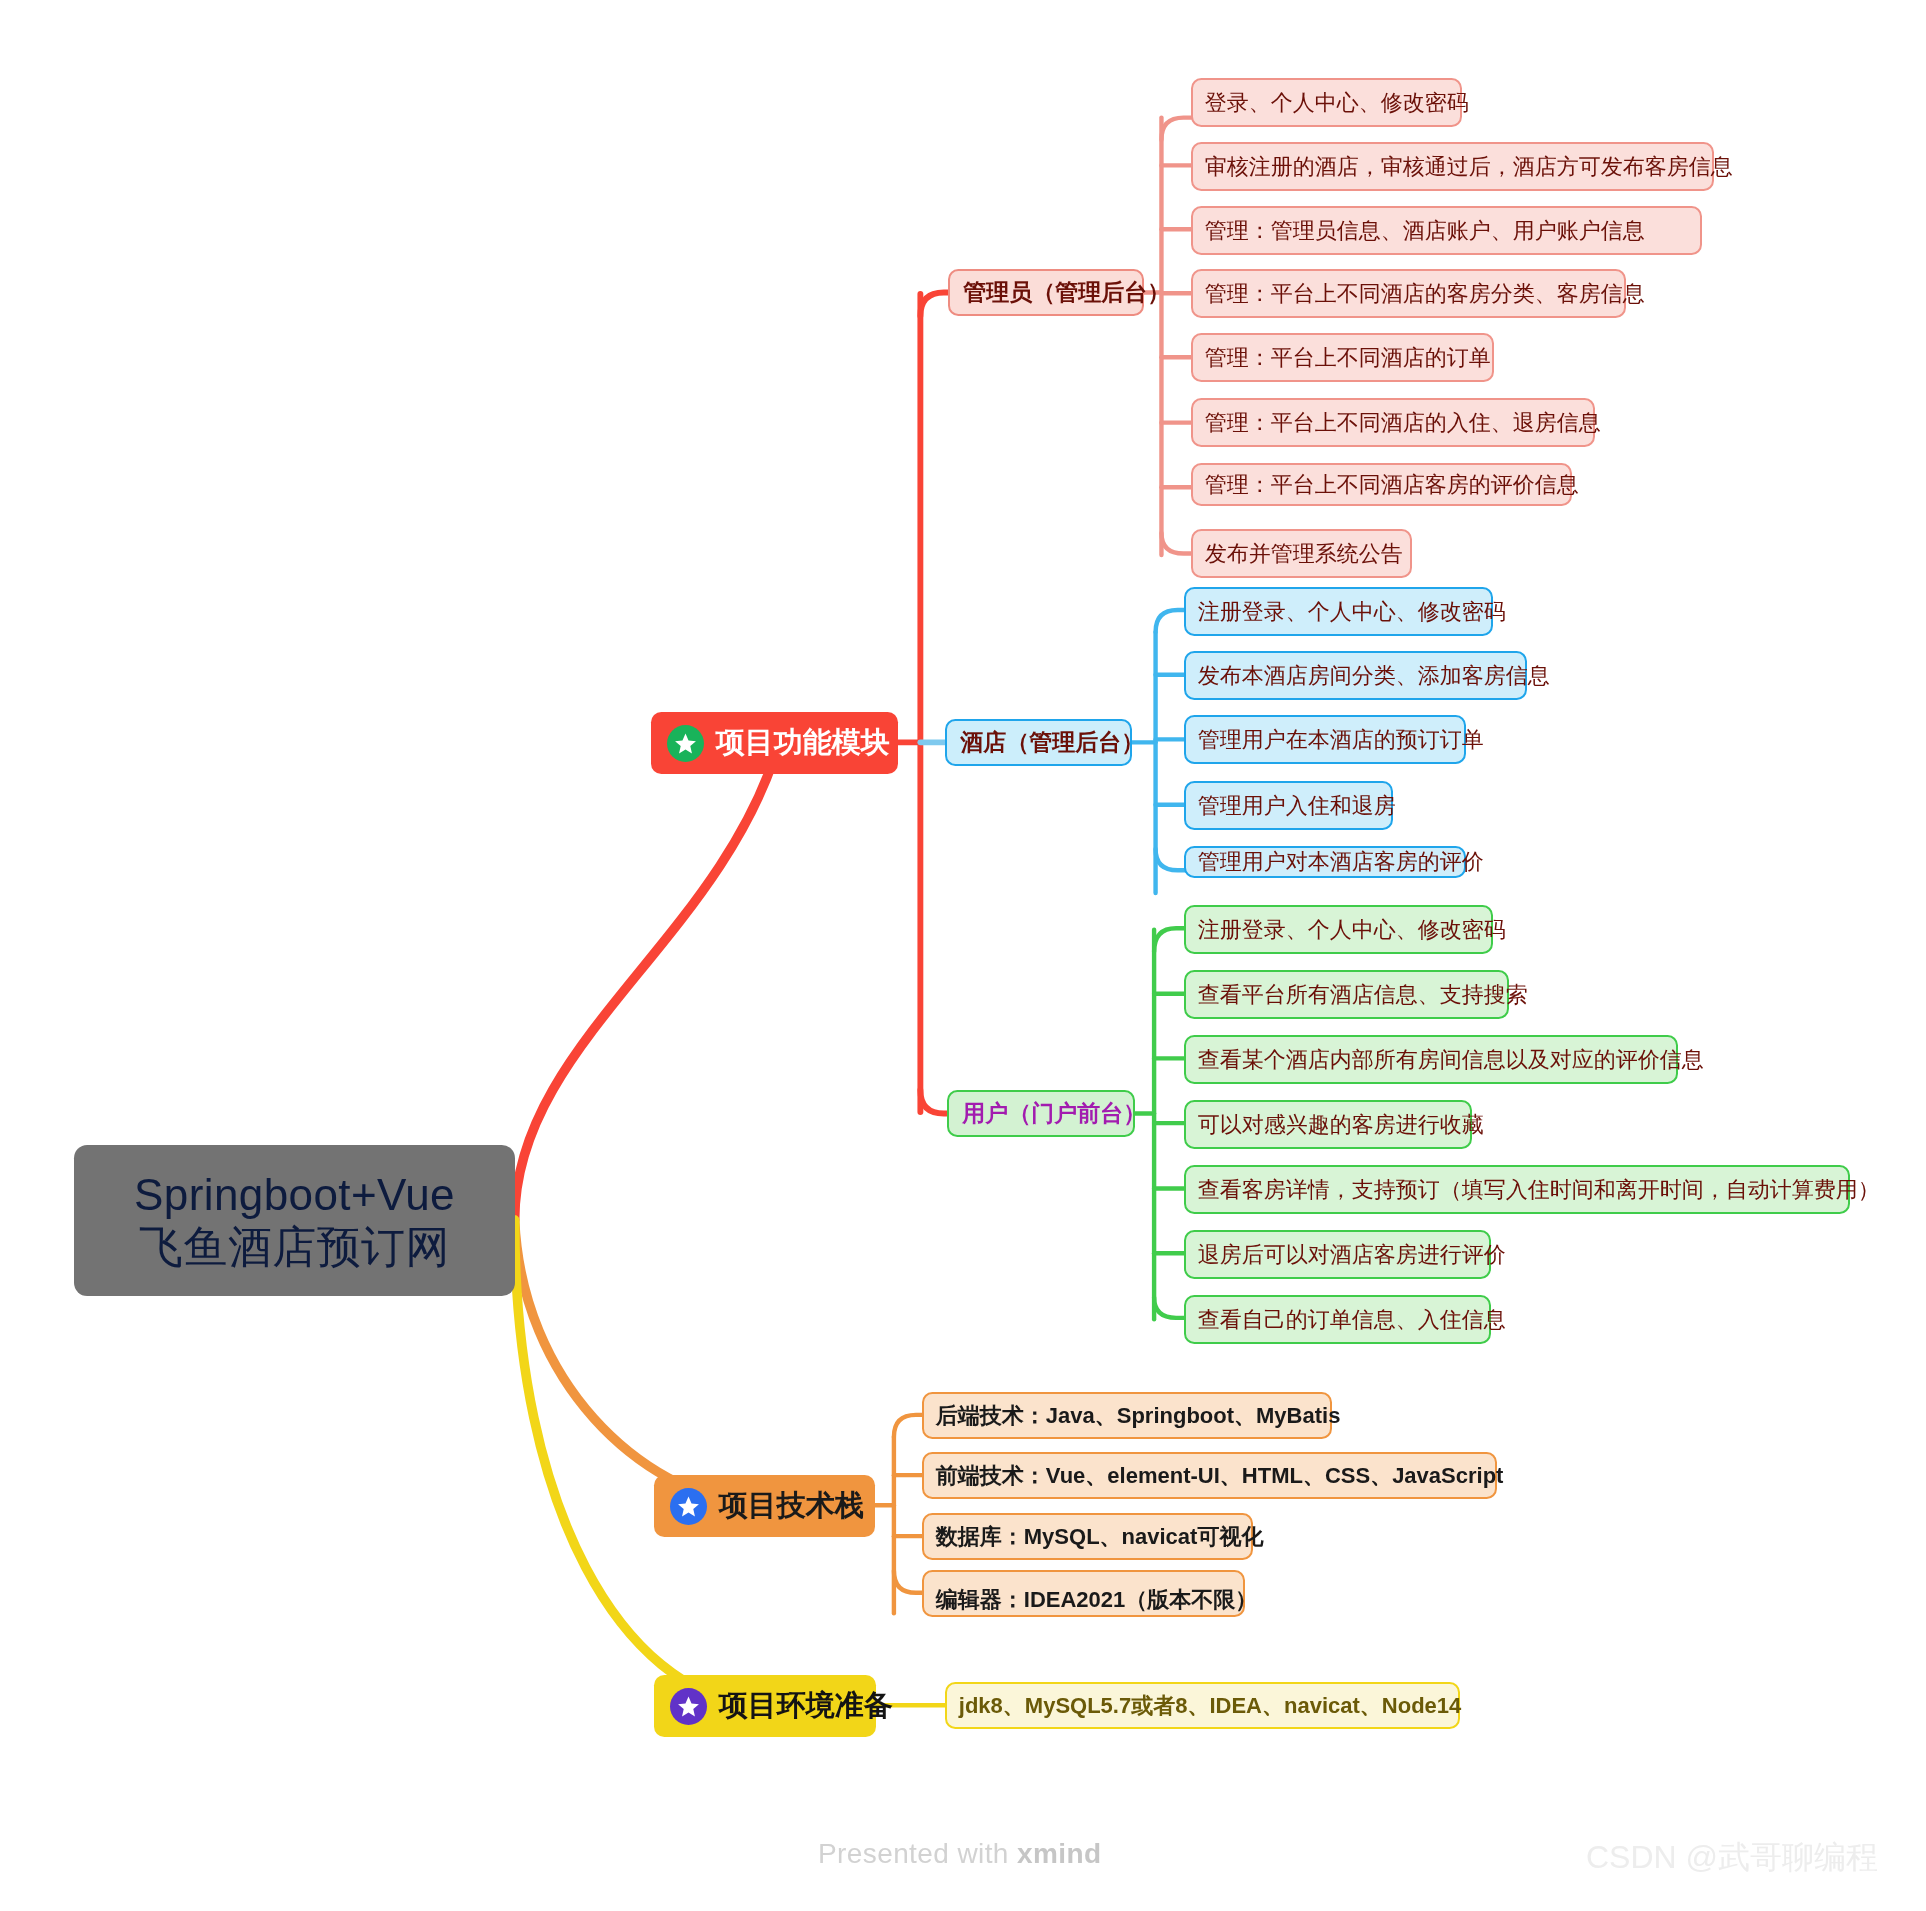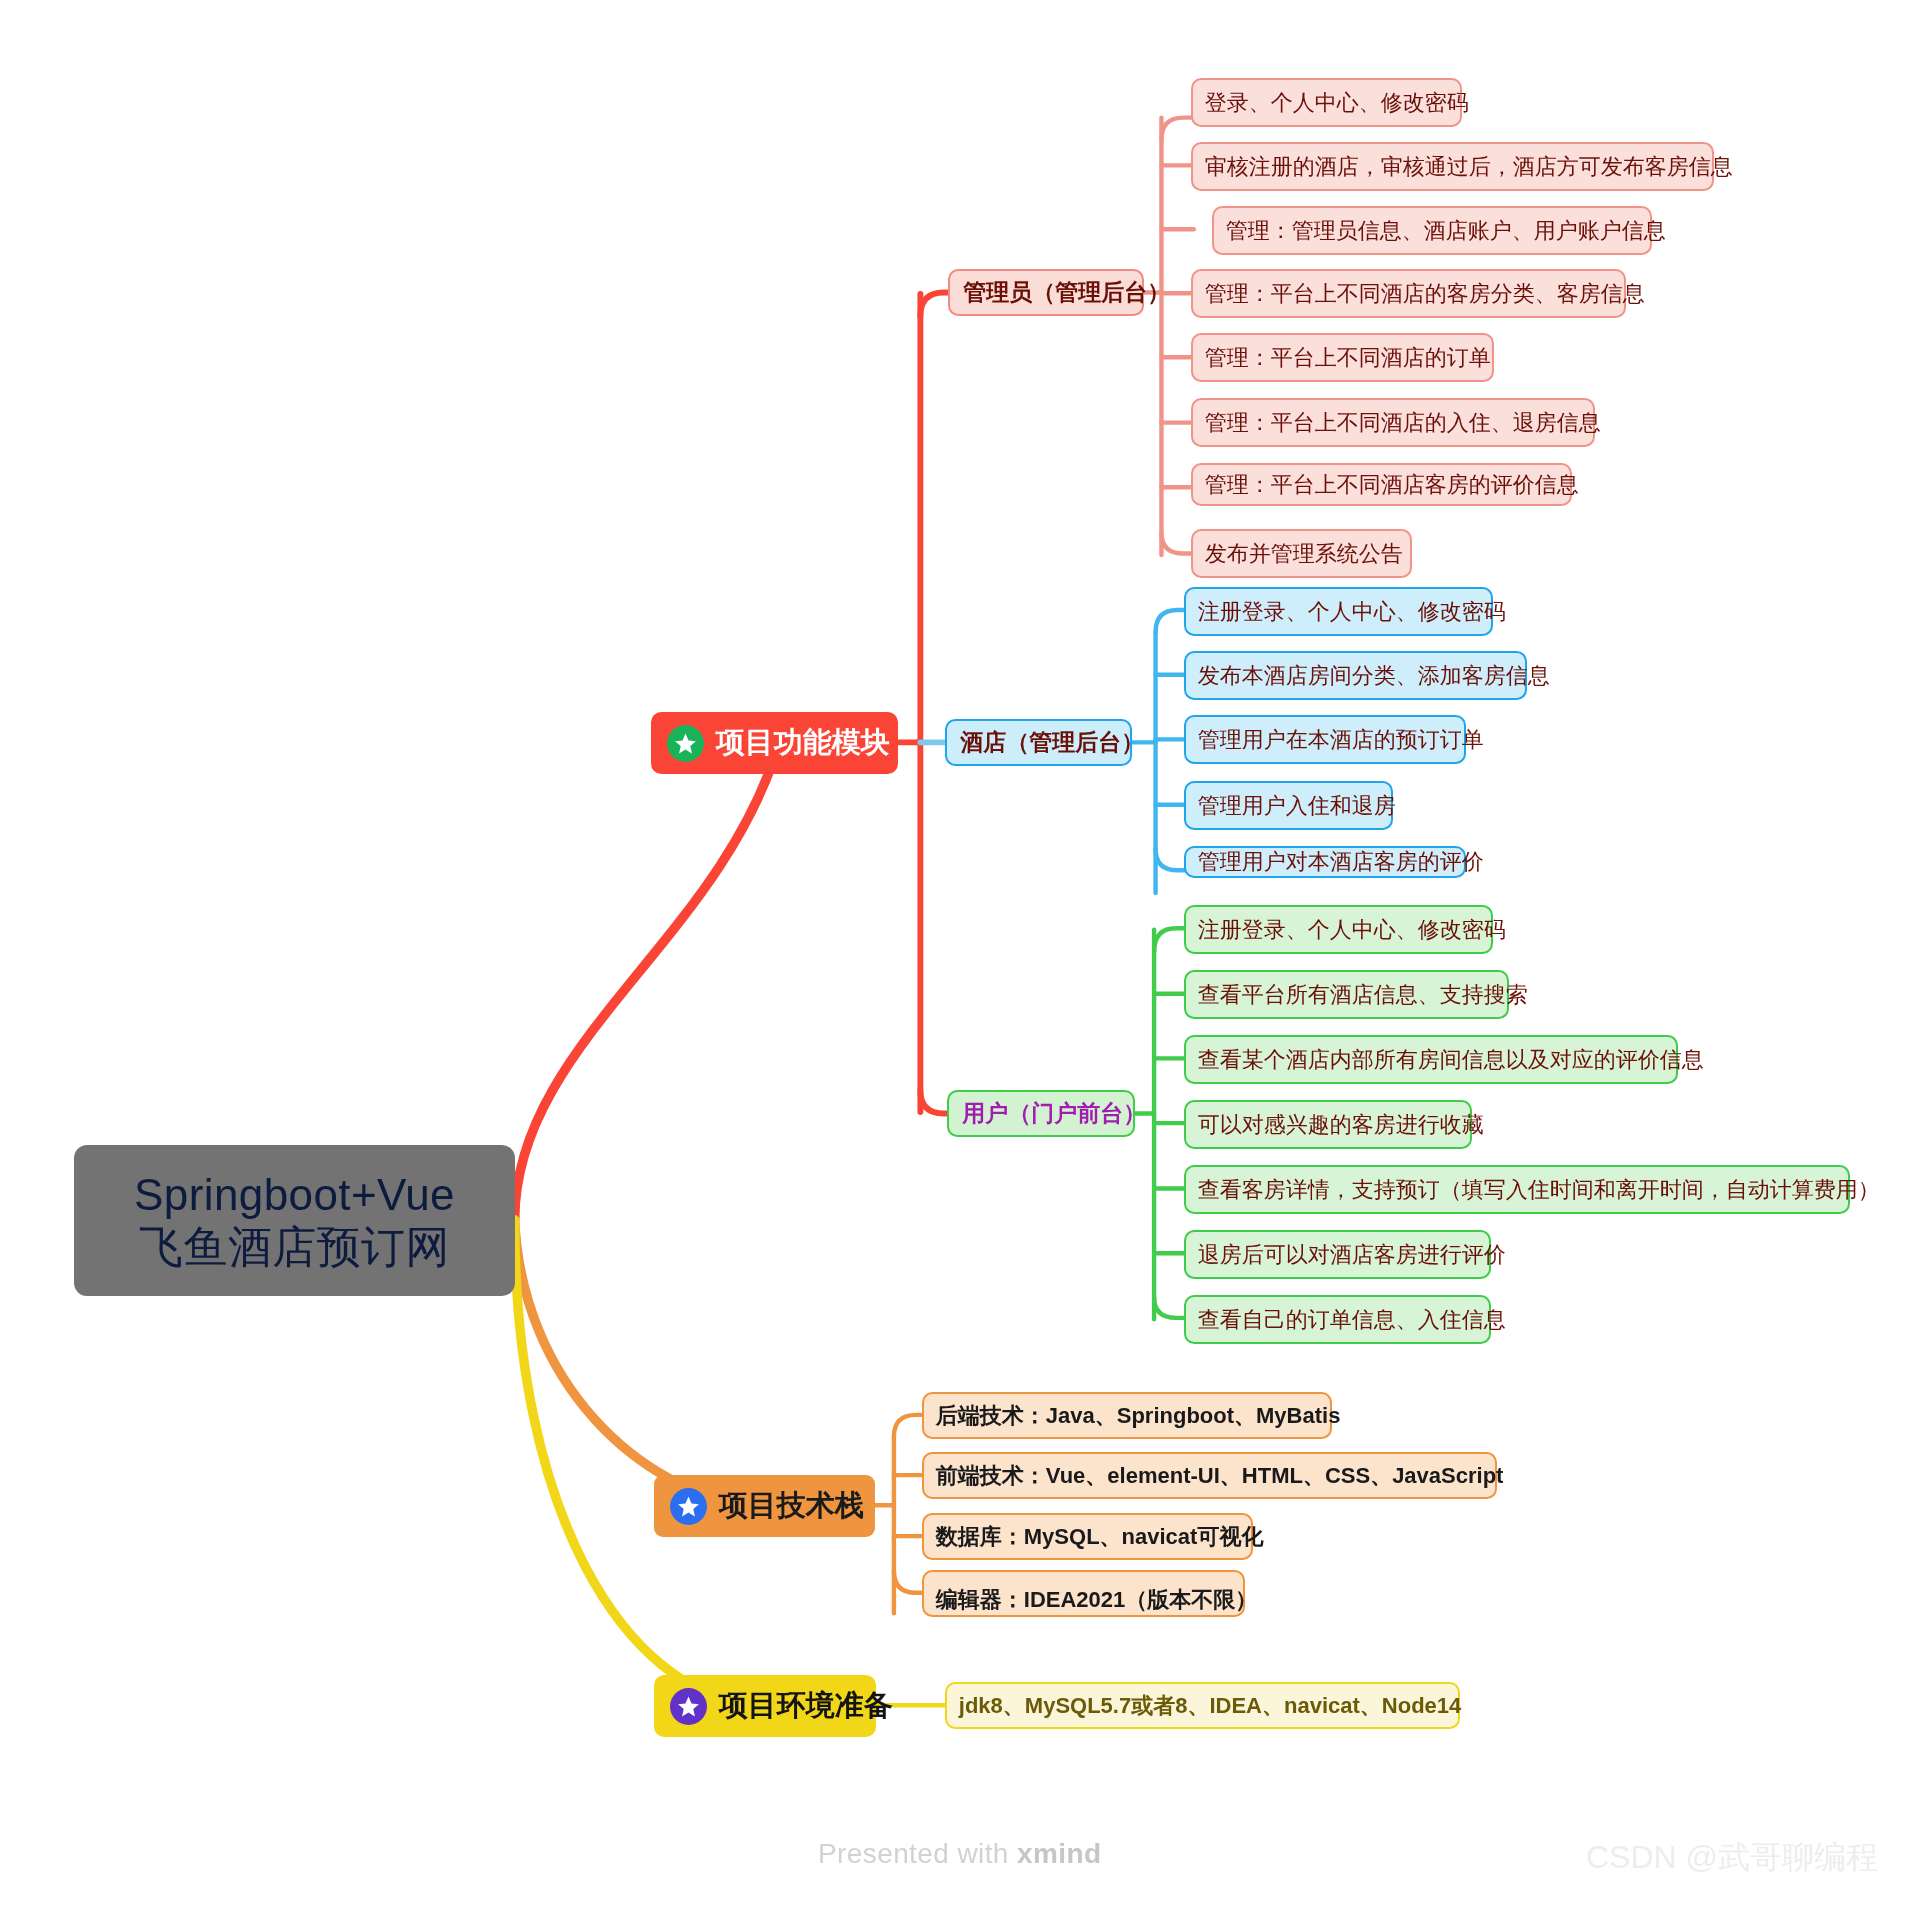--- a/index.html
+++ b/index.html
@@ -197,7 +197,7 @@
   <div class="node leaf-node red" style="left:1191px; top:142px; width:523px; height:49px;">
     <span>审核注册的酒店，审核通过后，酒店方可发布客房信息</span>
   </div>
-  <div class="node leaf-node red" style="left:1191px; top:206px; width:440px; height:49px;margin-left:21px;">
+  <div class="node leaf-node red" style="left:1191px; top:206px; width:511px; height:49px;">
     <span>管理：管理员信息、酒店账户、用户账户信息</span>
   </div>
   <div class="node leaf-node red" style="left:1191px; top:269px; width:435px; height:49px;">

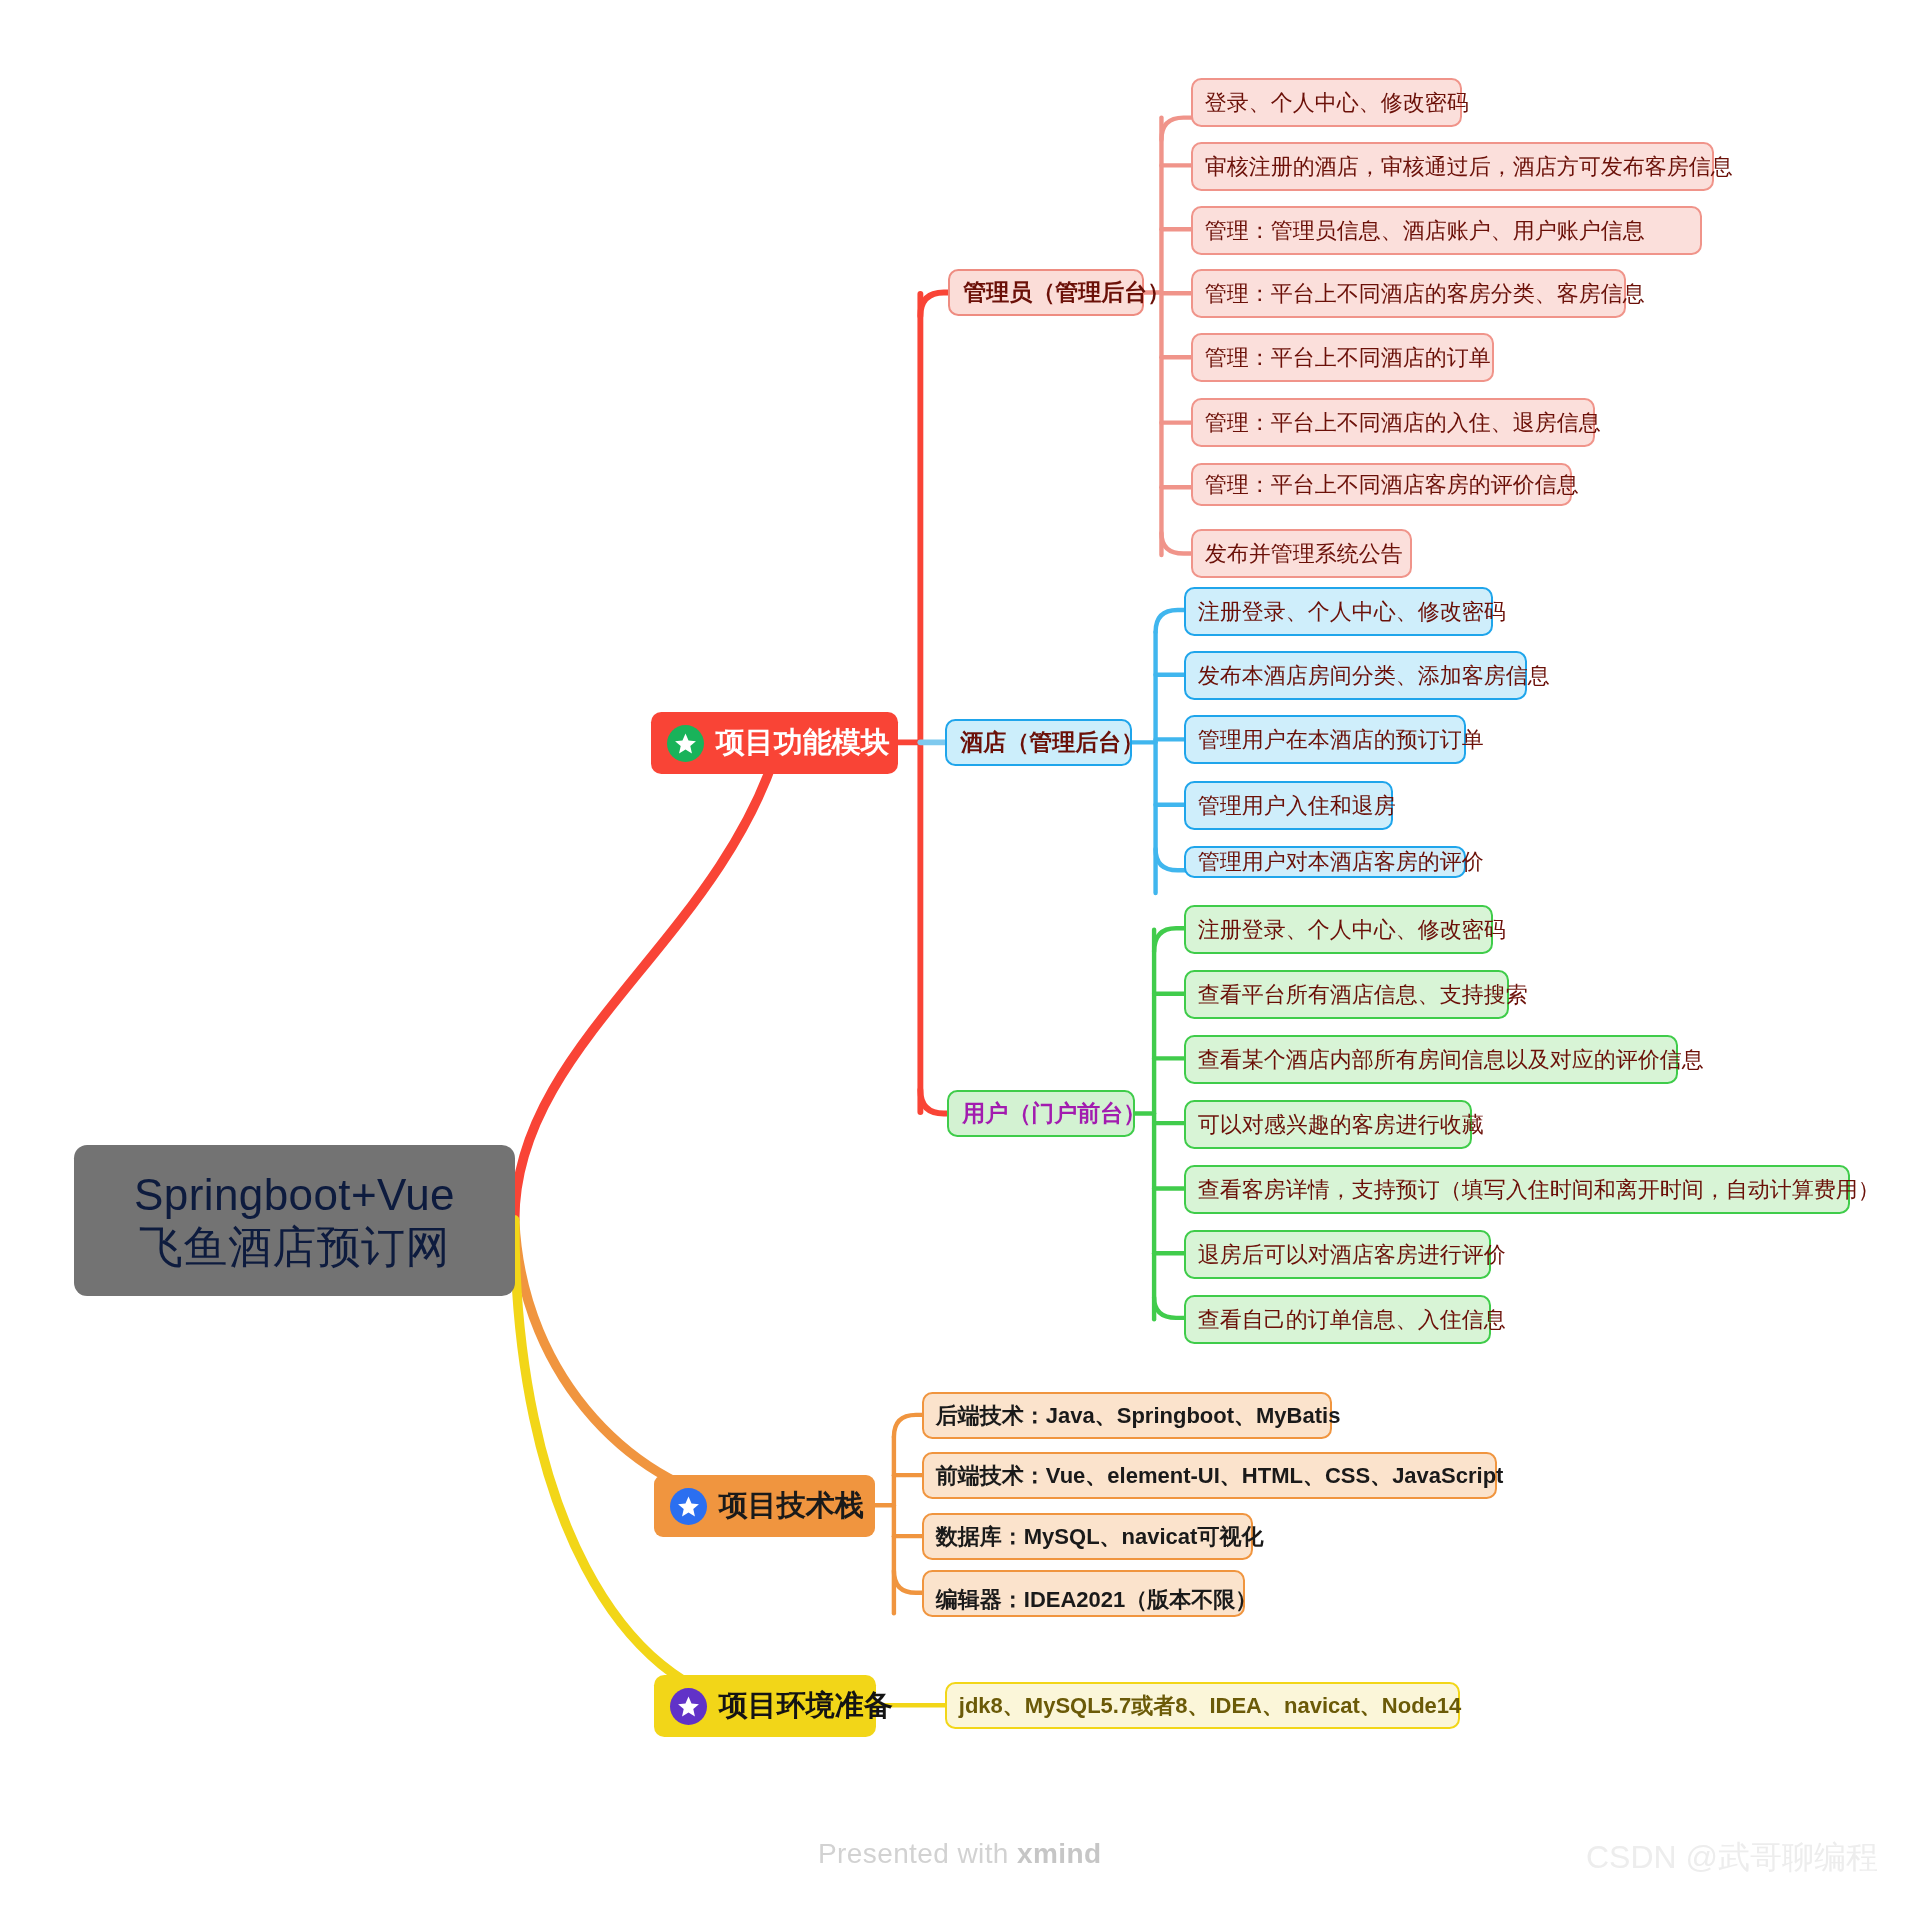--- a/index.html
+++ b/index.html
@@ -260,7 +260,7 @@
     <span>查看自己的订单信息、入住信息</span>
   </div>
 
-  <div class="node main-node orange" style="left:654px; top:1475px; width:221px; height:62px;border-radius:9px;">
+  <div class="node main-node orange" style="left:654px; top:1475px; width:221px; height:62px;">
     <span class="star-badge" style="background:#2B6FF0;">
       <svg width="25" height="25" viewBox="0 0 24 24">
           <polygon fill="#ffffff" points="12,2.5 14.9,9.2 22,9.8 16.6,14.5 18.2,21.5 12,17.8 5.8,21.5 7.4,14.5 2,9.8 9.1,9.2"></polygon>

